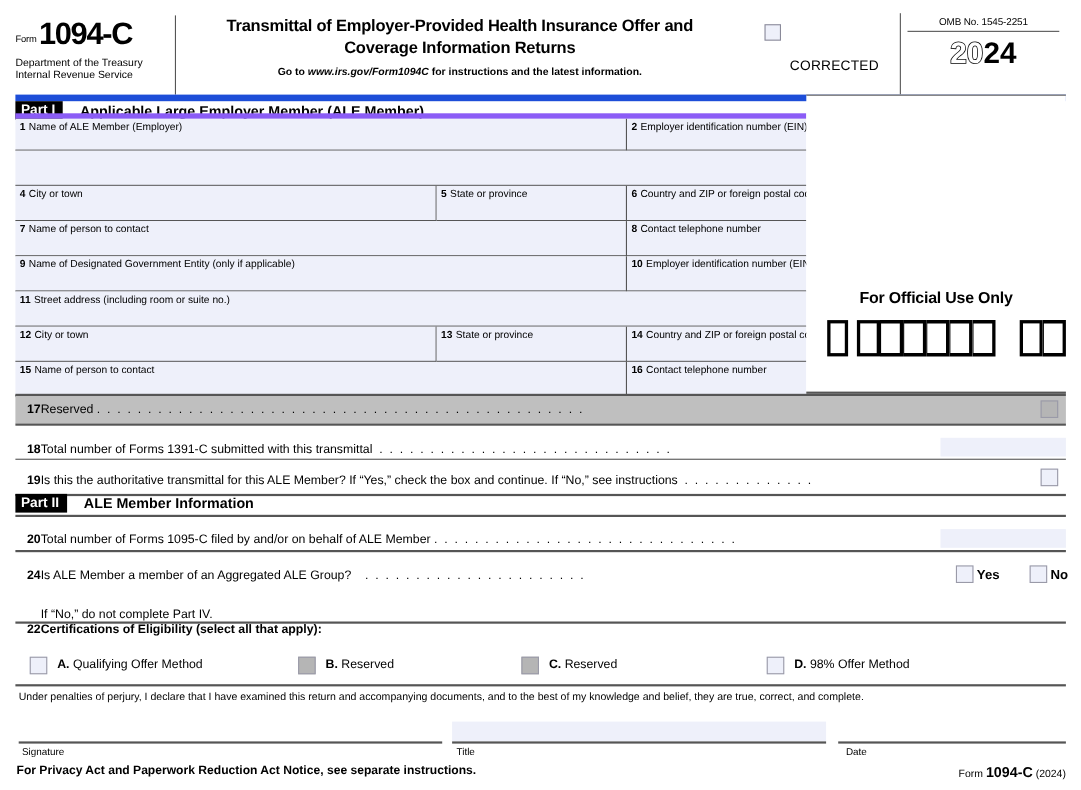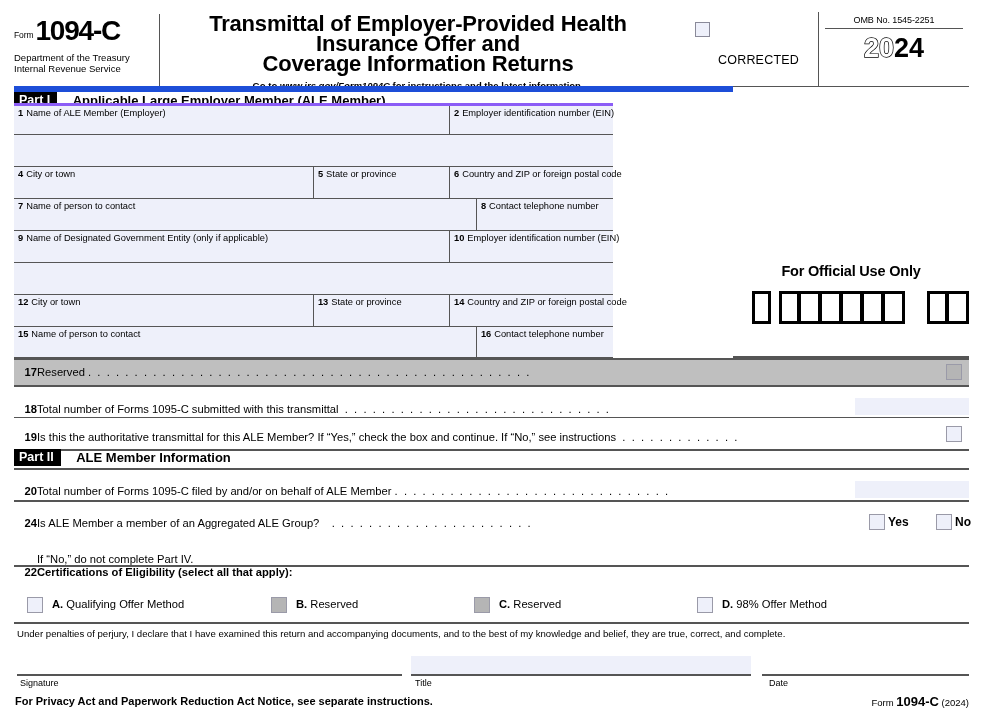--- a/index.html
+++ b/index.html
@@ -41,7 +41,7 @@
     flex: 1; text-align: center; padding: 2px 8px 0 8px;
   }
   .title {
-    font-size: 22px; font-weight: 700; line-height: 20px; letter-spacing: -0.2px;
+    font-size: 15px; font-weight: 700; line-height: 20px; letter-spacing: -0.2px;
   }
   .goto {
     margin-top: 6px; font-size: 9.5px; font-weight: 700;

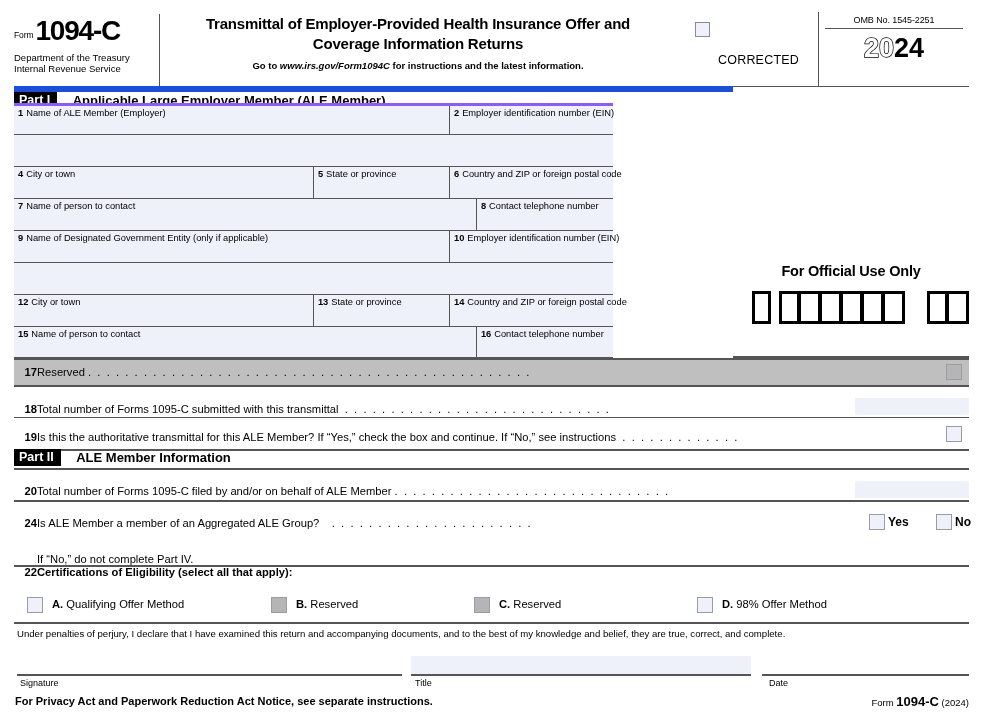--- a/index.html
+++ b/index.html
@@ -89,8 +89,8 @@
 
   
   .grid {
-    position: absolute; left: 14px; width: 599px;
-    border-top: 3px solid #8b5cf6;
+    position: absolute; left: 14px; width: 719px;
+    border-top: 5px solid #8b5cf6;
   }
   .frow { display: flex; width: 100%; }
   .fcell {

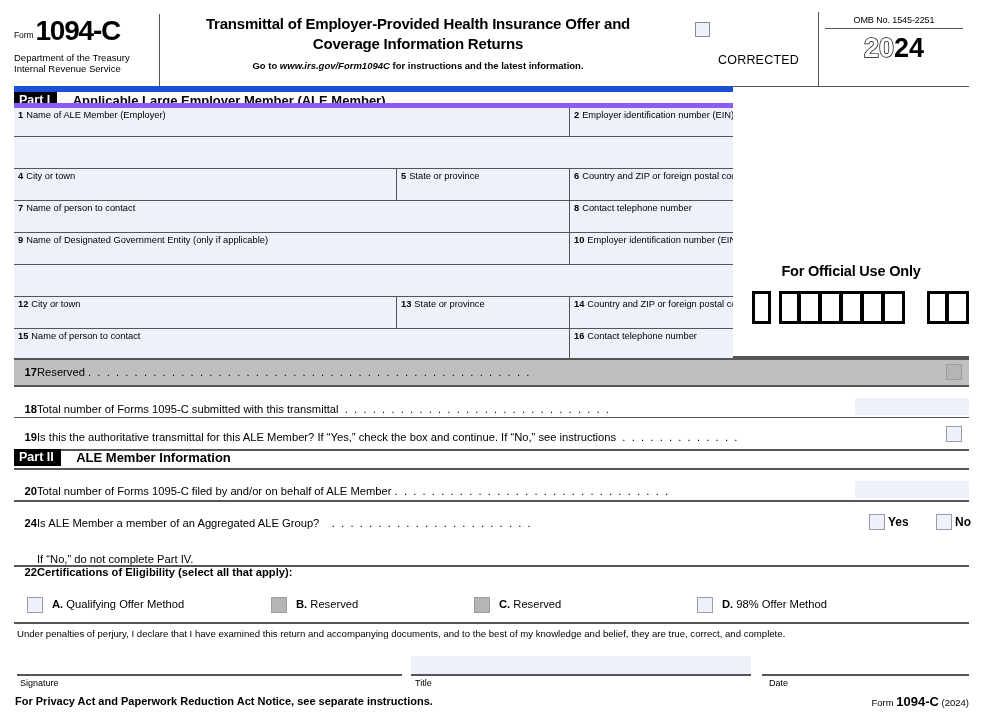--- a/index.html
+++ b/index.html
@@ -299,6 +299,7 @@
 
     <div class="frow">
       <div class="fcell" style="width:719px;height:32px;">
+        <div class="flabel"><span class="fnum">11</span><span>Street address (including room or suite no.)</span></div>
         <div class="fval"></div>
       </div>
     </div>

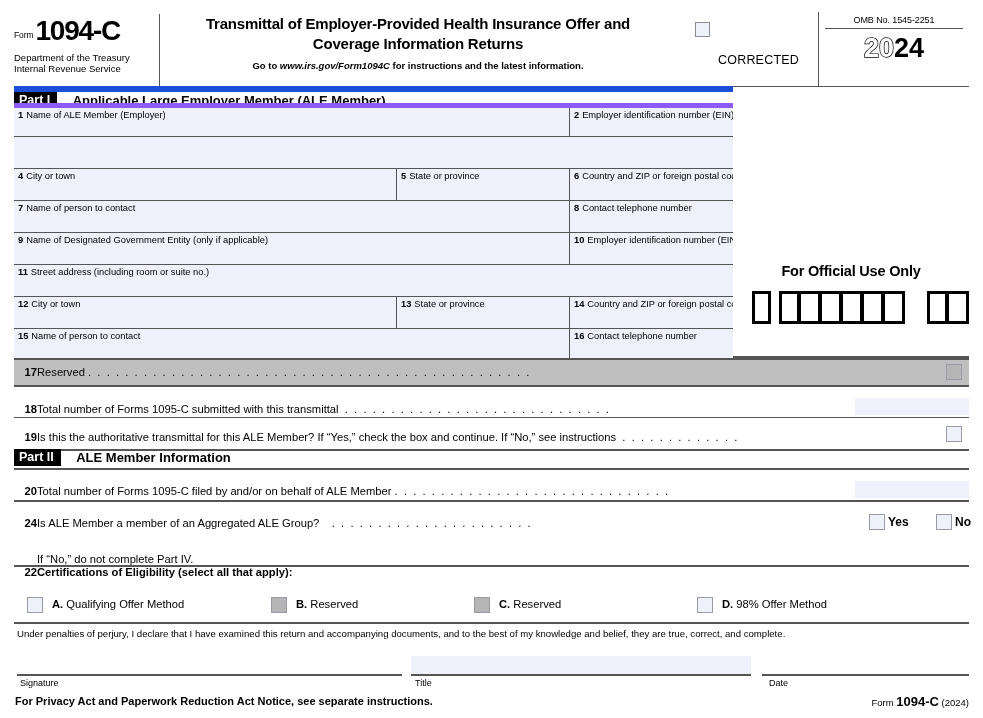--- a/index.html
+++ b/index.html
@@ -366,7 +366,7 @@
   </div>
   <div class="nrow" style="top:403px;">
     <span class="n">18</span>
-    <span class="txt"><span>Total number of Forms 1095-C submitted with this transmittal</span><span class="leader">&nbsp; .&nbsp; .&nbsp; .&nbsp; .&nbsp; .&nbsp; .&nbsp; .&nbsp; .&nbsp; .&nbsp; .&nbsp; .&nbsp; .&nbsp; .&nbsp; .&nbsp; .&nbsp; .&nbsp; .&nbsp; .&nbsp; .&nbsp; .&nbsp; .&nbsp; .&nbsp; .&nbsp; .&nbsp; .&nbsp; .&nbsp; .&nbsp; .&nbsp; .</span></span>
+    <span class="txt"><span>Total number of Forms 1391-C submitted with this transmittal</span><span class="leader">&nbsp; .&nbsp; .&nbsp; .&nbsp; .&nbsp; .&nbsp; .&nbsp; .&nbsp; .&nbsp; .&nbsp; .&nbsp; .&nbsp; .&nbsp; .&nbsp; .&nbsp; .&nbsp; .&nbsp; .&nbsp; .&nbsp; .&nbsp; .&nbsp; .&nbsp; .&nbsp; .&nbsp; .&nbsp; .&nbsp; .&nbsp; .&nbsp; .&nbsp; .</span></span>
   </div>
   <div class="rule-thin" style="top:417px;"></div>
 

